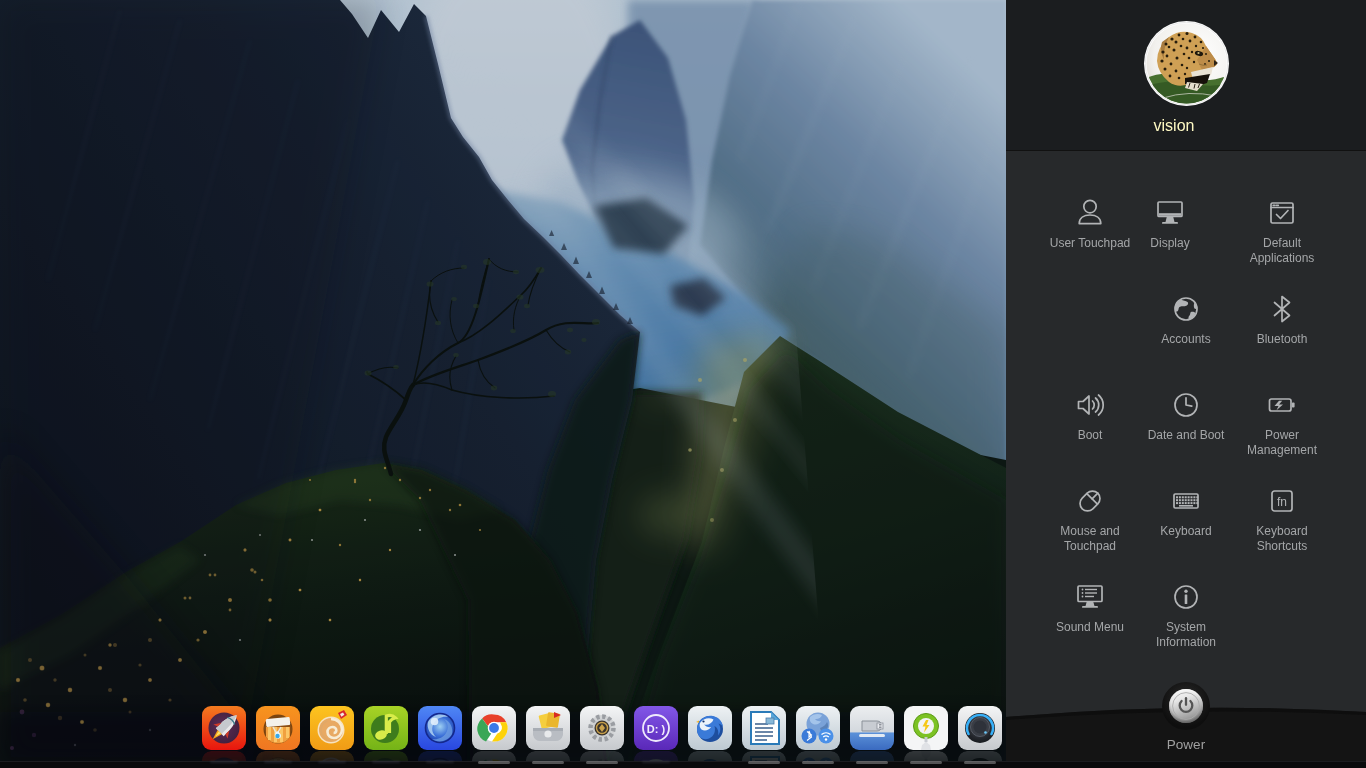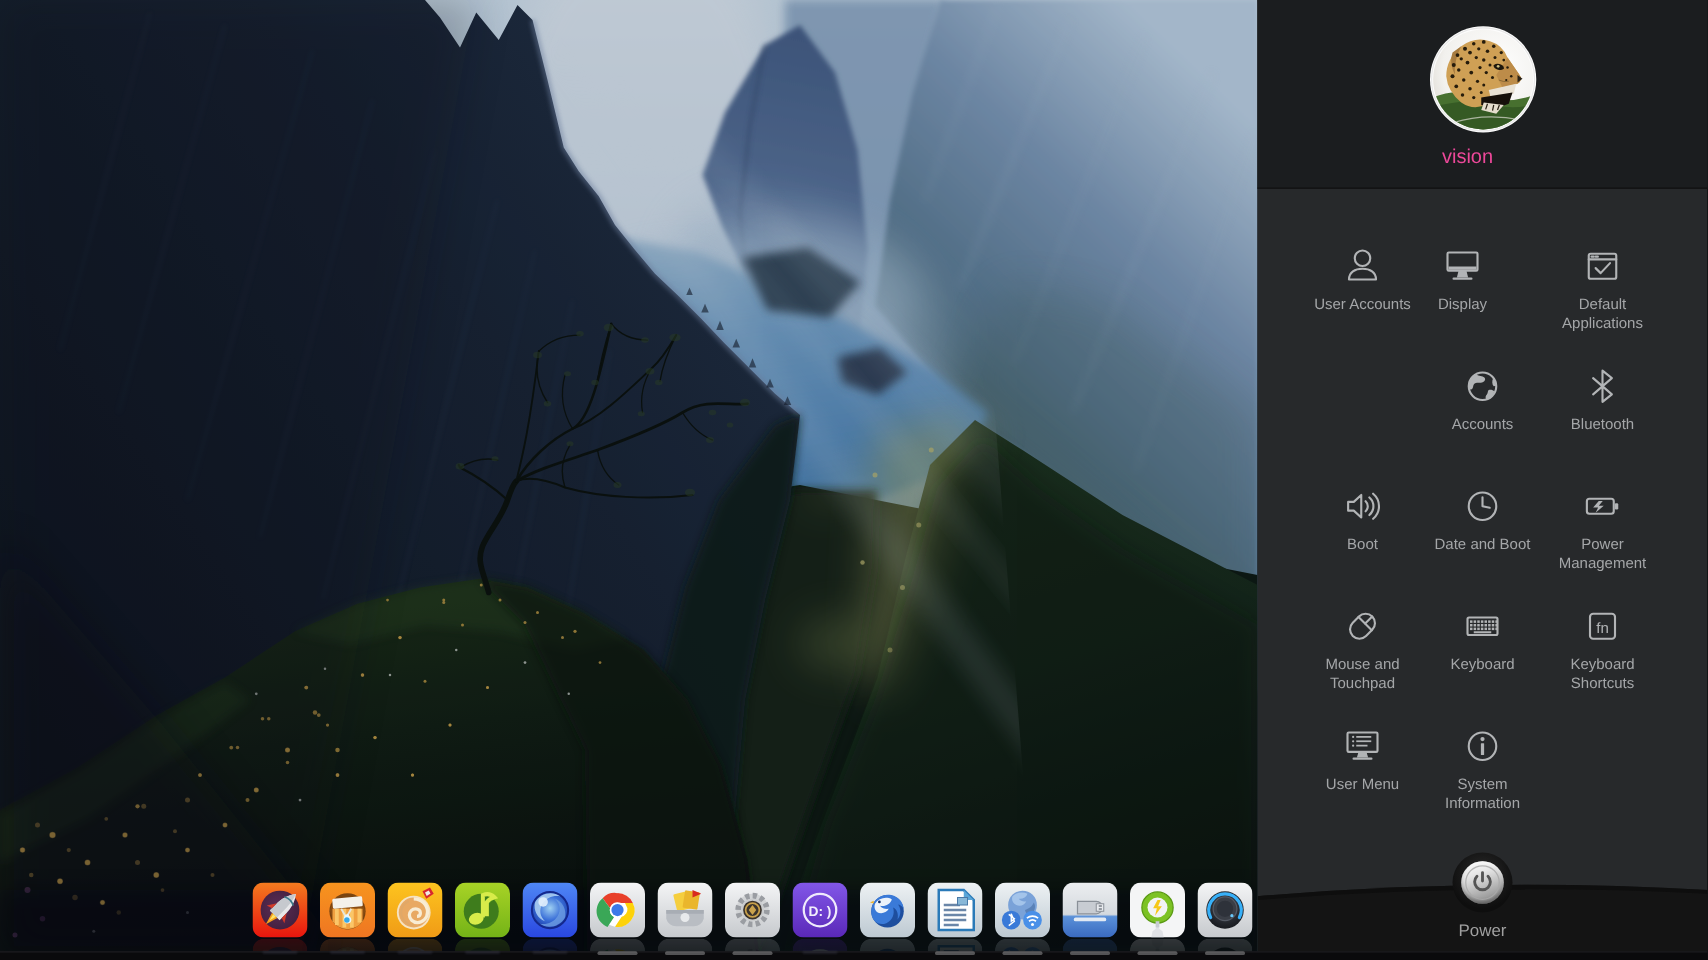--- a/index.html
+++ b/index.html
@@ -7,7 +7,7 @@
 #wall{position:absolute;left:0;top:0;width:1006px;height:768px;}
 #panel{position:absolute;left:1006px;top:0;width:360px;height:768px;background:#27292b;}
 #phead{position:absolute;left:0;top:0;width:360px;height:150px;background:#1b1d1f;border-bottom:1px solid #111;}
-#uname{position:absolute;left:0;top:117px;width:336px;text-align:center;color:#ec4899;font-size:16px;}
+#uname{position:absolute;left:0;top:117px;width:336px;text-align:center;color:#fef9c3;font-size:16px;}
 .cell{position:absolute;width:96px;text-align:center;color:#a4a6a8;font-size:12px;line-height:15px;}
 .cell svg{display:block;margin:0 auto 6px auto;}
 #powlbl{position:absolute;left:0;top:737px;width:360px;text-align:center;color:#a0a0a0;font-size:13.5px;}

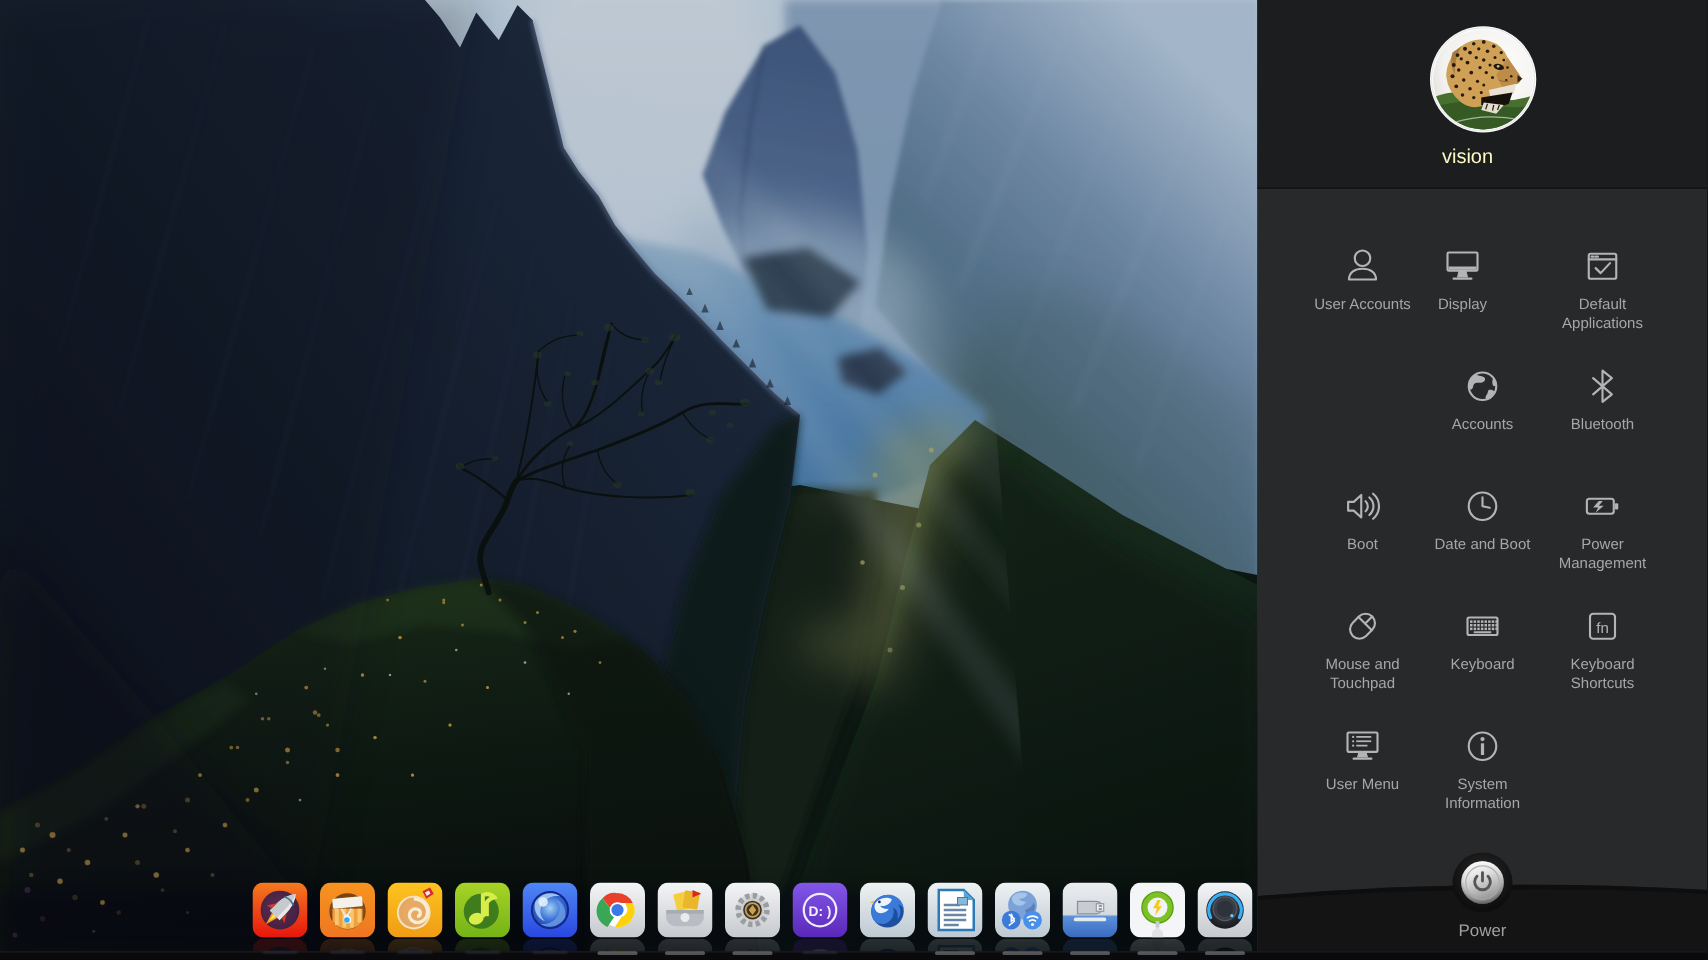--- a/index.html
+++ b/index.html
@@ -720,7 +720,7 @@
         <circle class="gi" cx="17" cy="10.6" r="6.2"></circle>
         <path class="gi" d="M6.2,27.6 c0,-5.8 4.8,-8.6 10.8,-8.6 s10.8,2.8 10.8,8.6 Z"></path>
       </svg>
-      <div>User Accounts</div>
+      <div>User Touchpad</div>
     </div>
 <div class="cell" style="left:116px;top:196px">
       <svg width="34" height="34" viewBox="0 0 34 34">

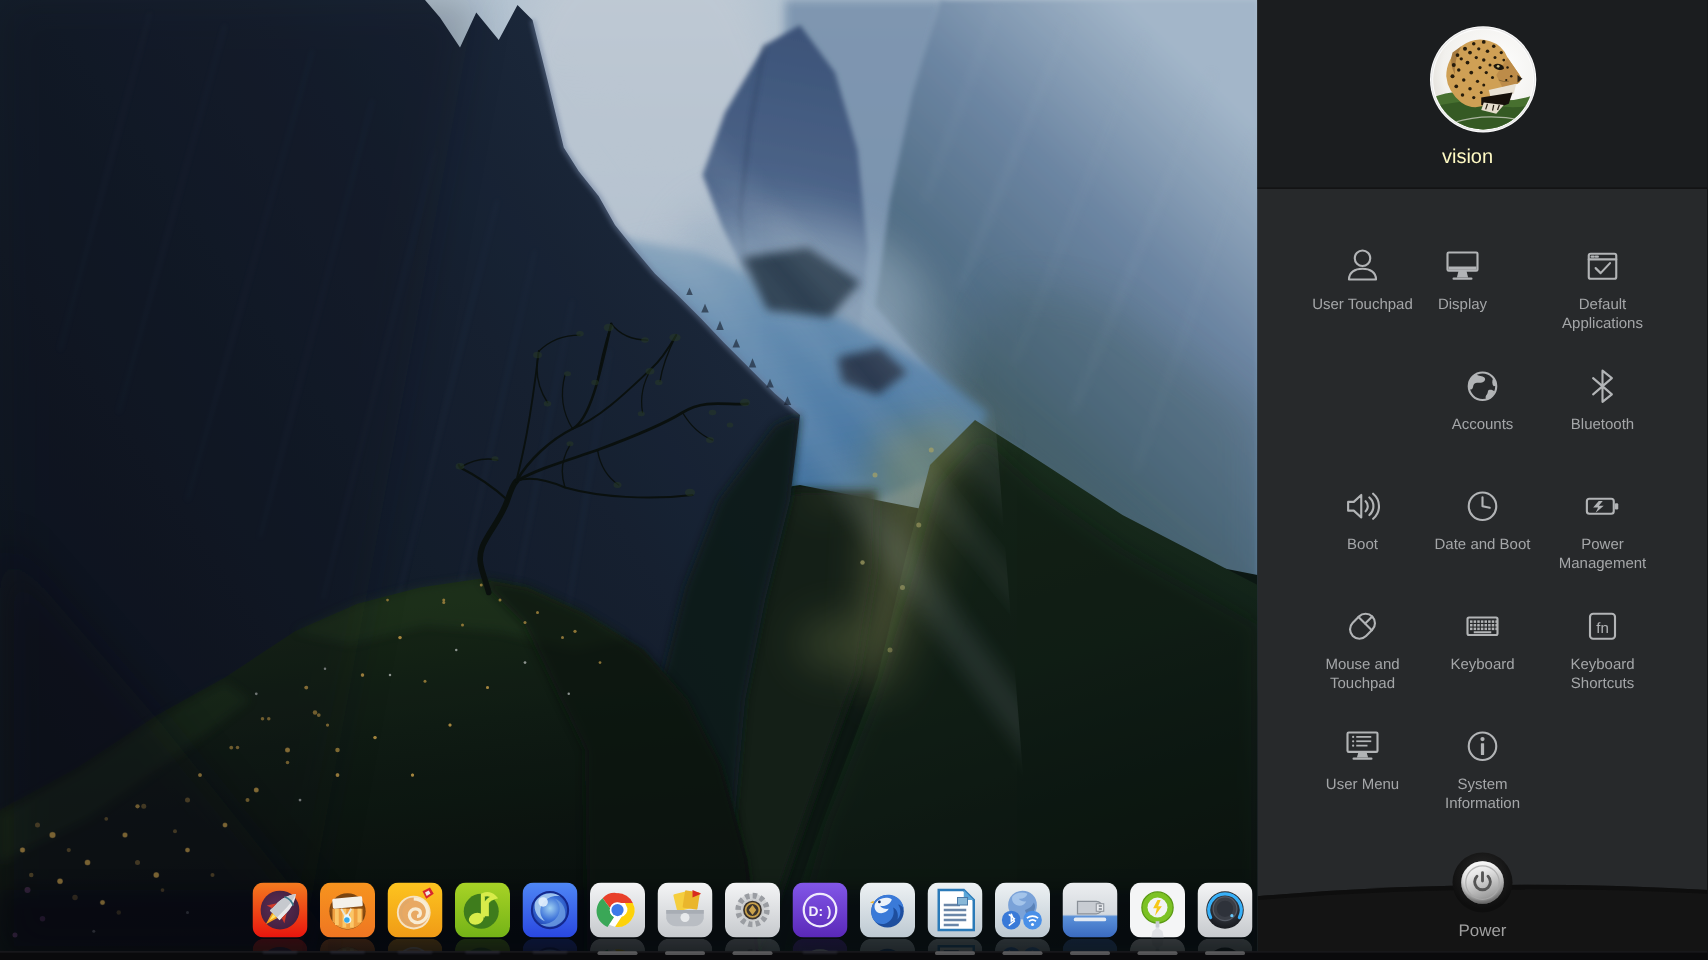--- a/index.html
+++ b/index.html
@@ -840,7 +840,7 @@
         <path class="gf" d="M13.8,21.5 L12.5,26 h9 l-1.3,-4.5 Z"></path>
         <rect class="gf" x="9" y="26" width="16" height="1.8" rx="0.9"></rect>
       </svg>
-      <div>User Menu</div>
+      <div>Sound Menu</div>
     </div>
 <div class="cell" style="left:132px;top:580px">
       <svg width="34" height="34" viewBox="0 0 34 34">

